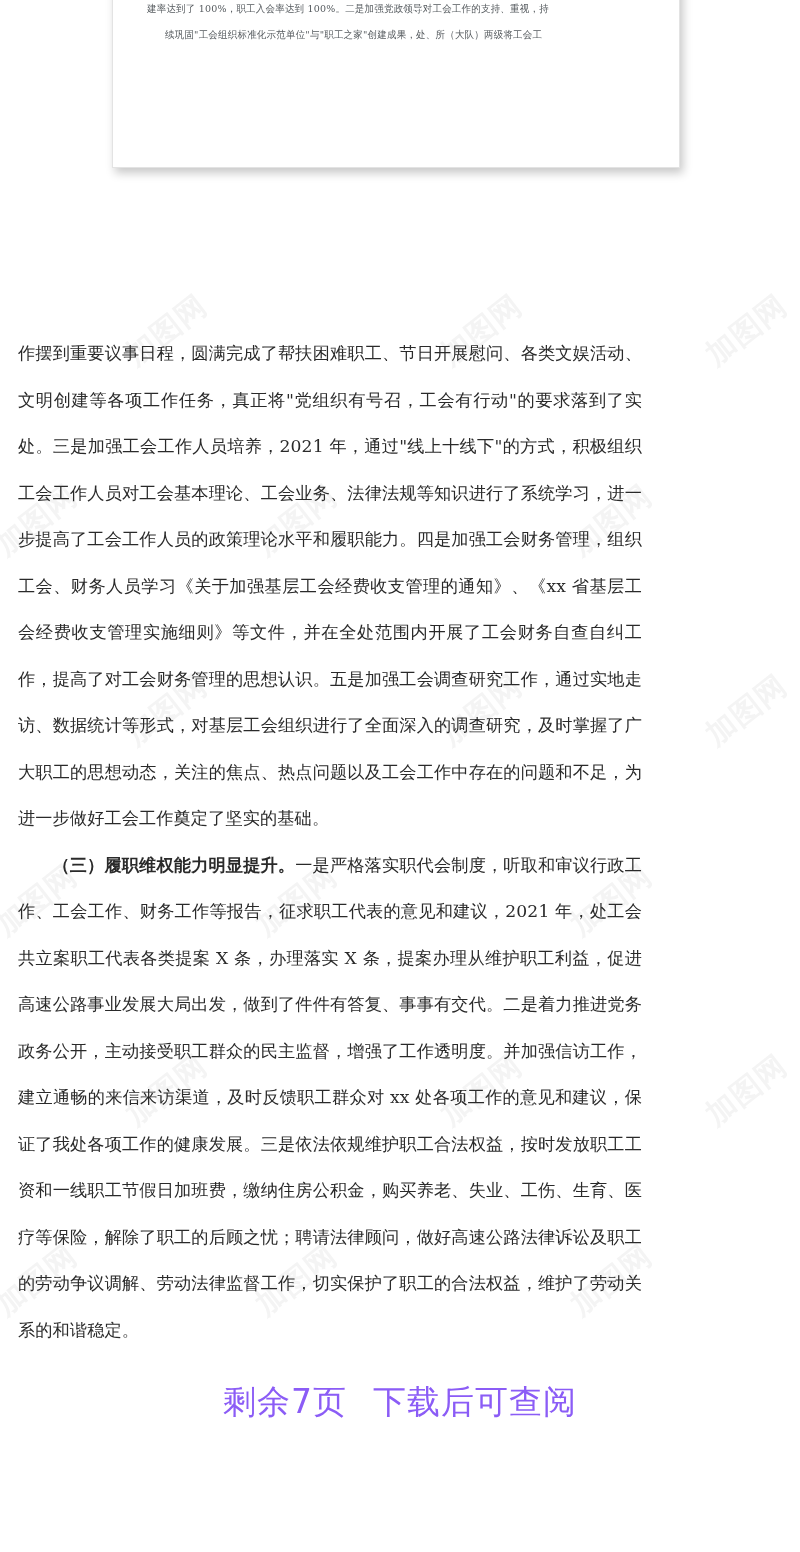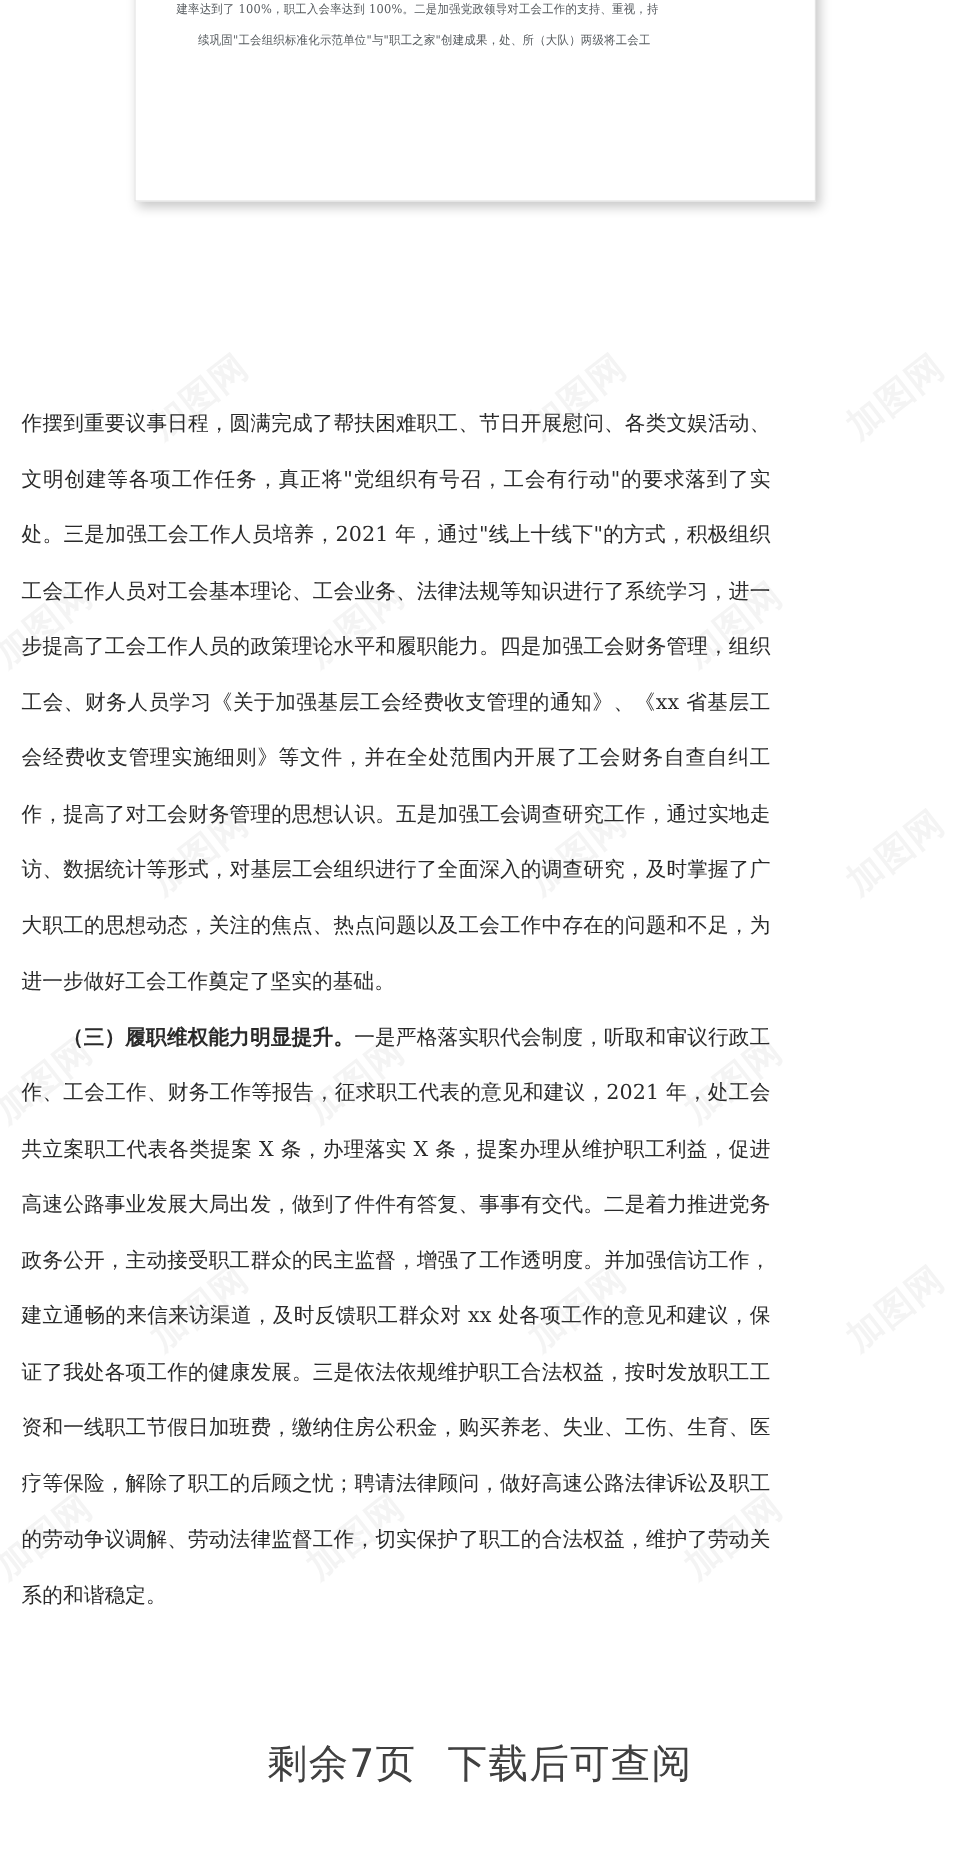--- a/index.html
+++ b/index.html
@@ -99,12 +99,12 @@
   .footer-notice {
     position: absolute;
     left: 0;
-    top: 1448px;
+    top: 1380px;
     width: 800px;
     text-align: center;
     font-family: "DejaVu Sans", sans-serif;
     font-size: 33px;
-    color: #404040;
+    color: #8b5cf6;
     letter-spacing: 1px;
   }
   .footer-notice .gap {

